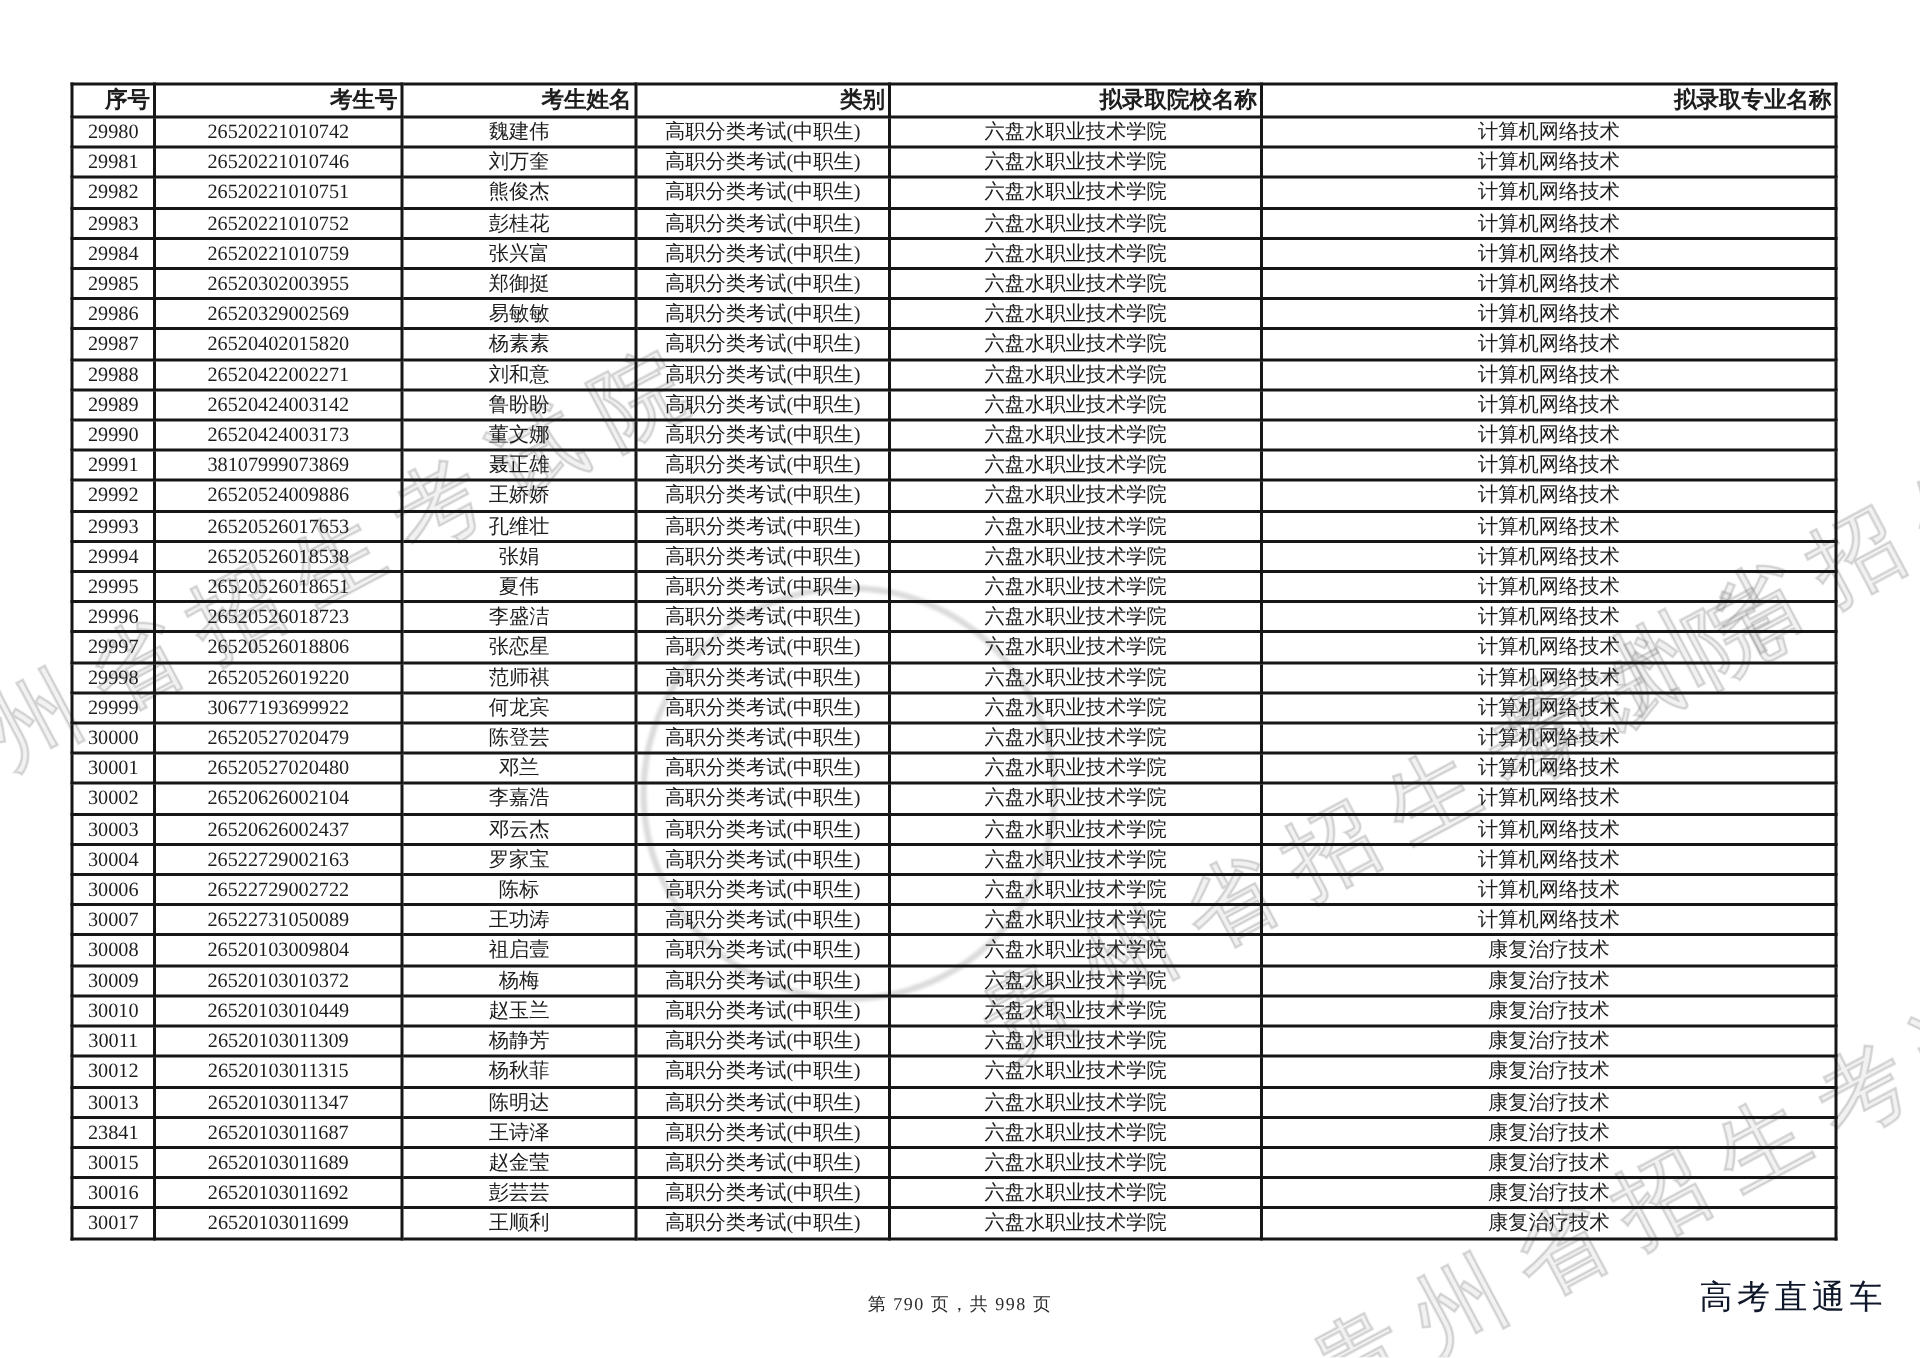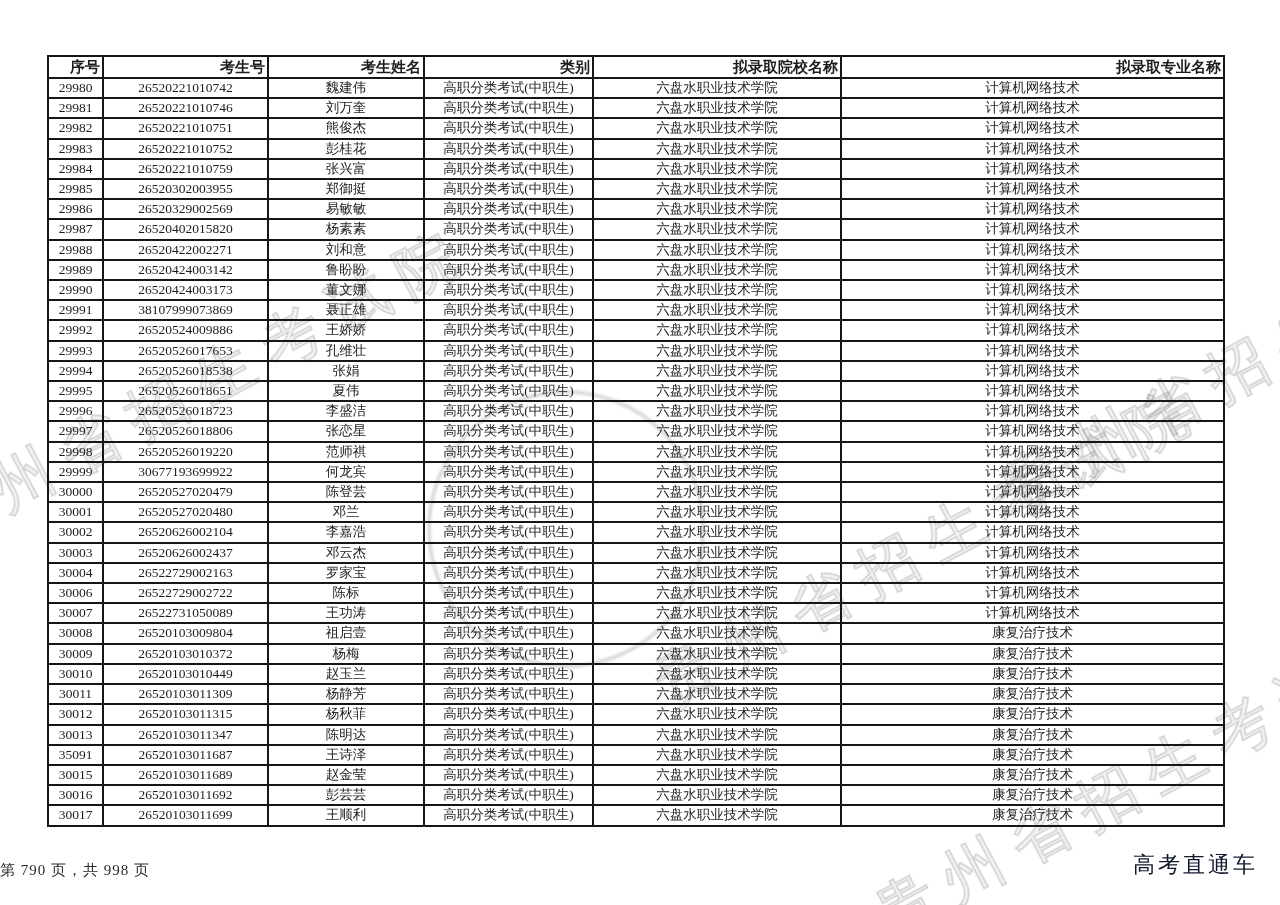--- a/index.html
+++ b/index.html
@@ -404,7 +404,7 @@
           <td>康复治疗技术</td>
         </tr>
         <tr>
-          <td>35091</td>
+          <td>23841</td>
           <td>26520103011687</td>
           <td>王诗泽</td>
           <td>高职分类考试(中职生)</td>

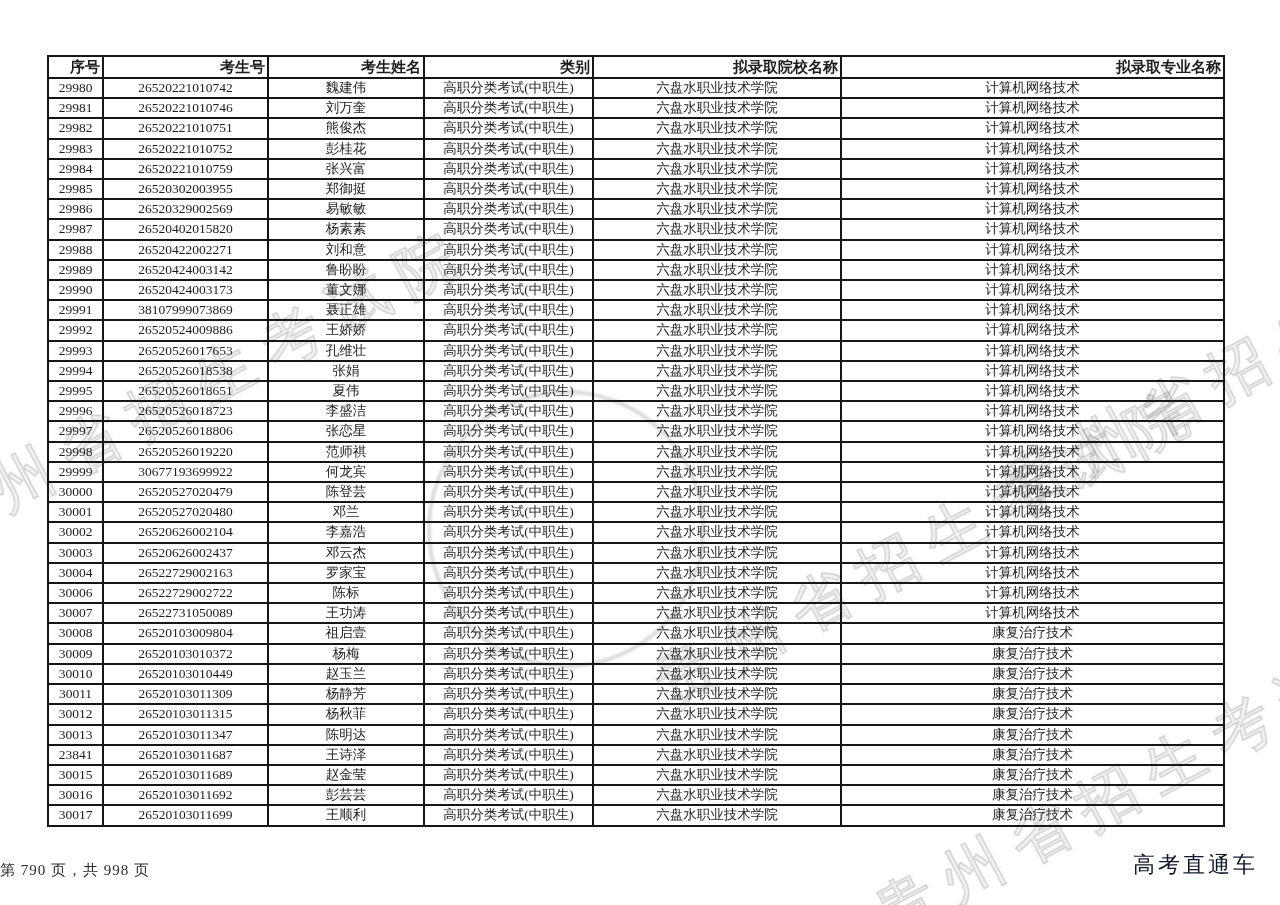--- a/index.html
+++ b/index.html
@@ -90,7 +90,8 @@
     left: 0;
     width: 1280px;
     top: 861px;
-    font-size: 15px;
+    text-align: center;
+    font-size: 12px;
     color: #2a2a2a;
     z-index: 2;
     letter-spacing: 1px;

